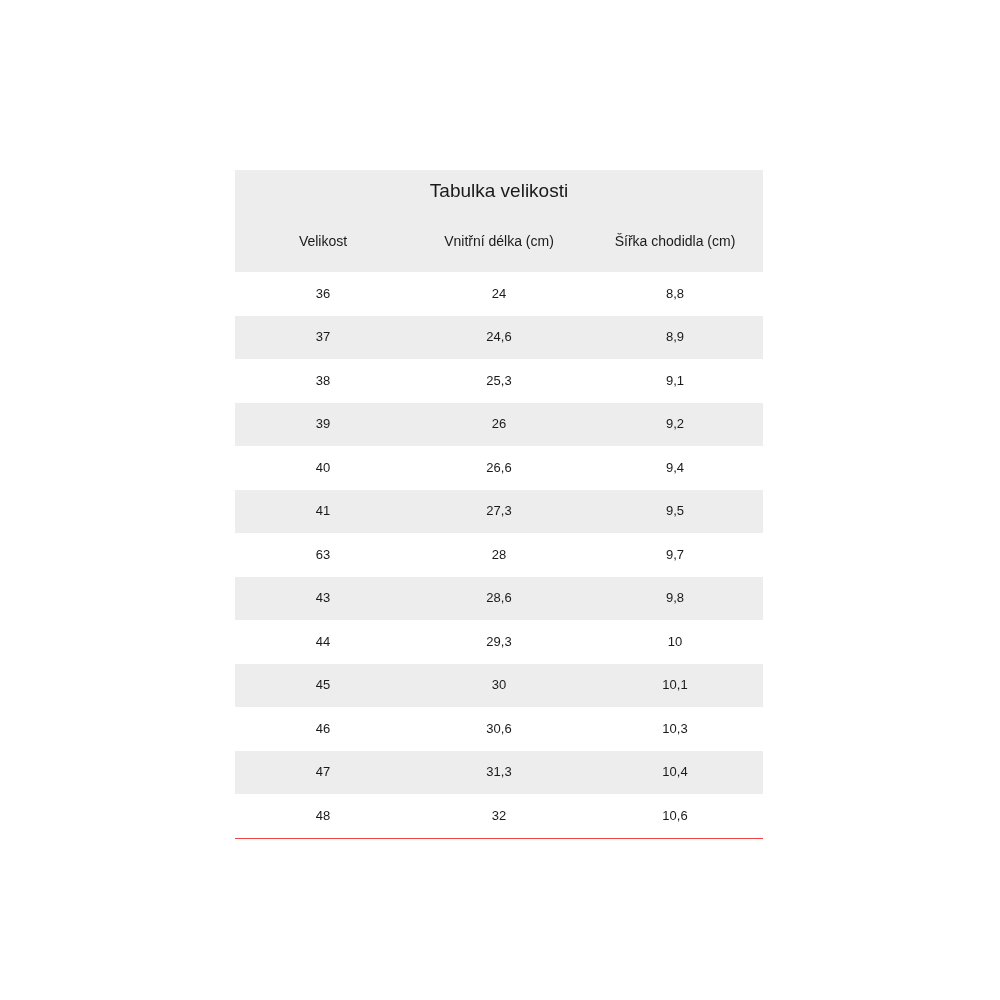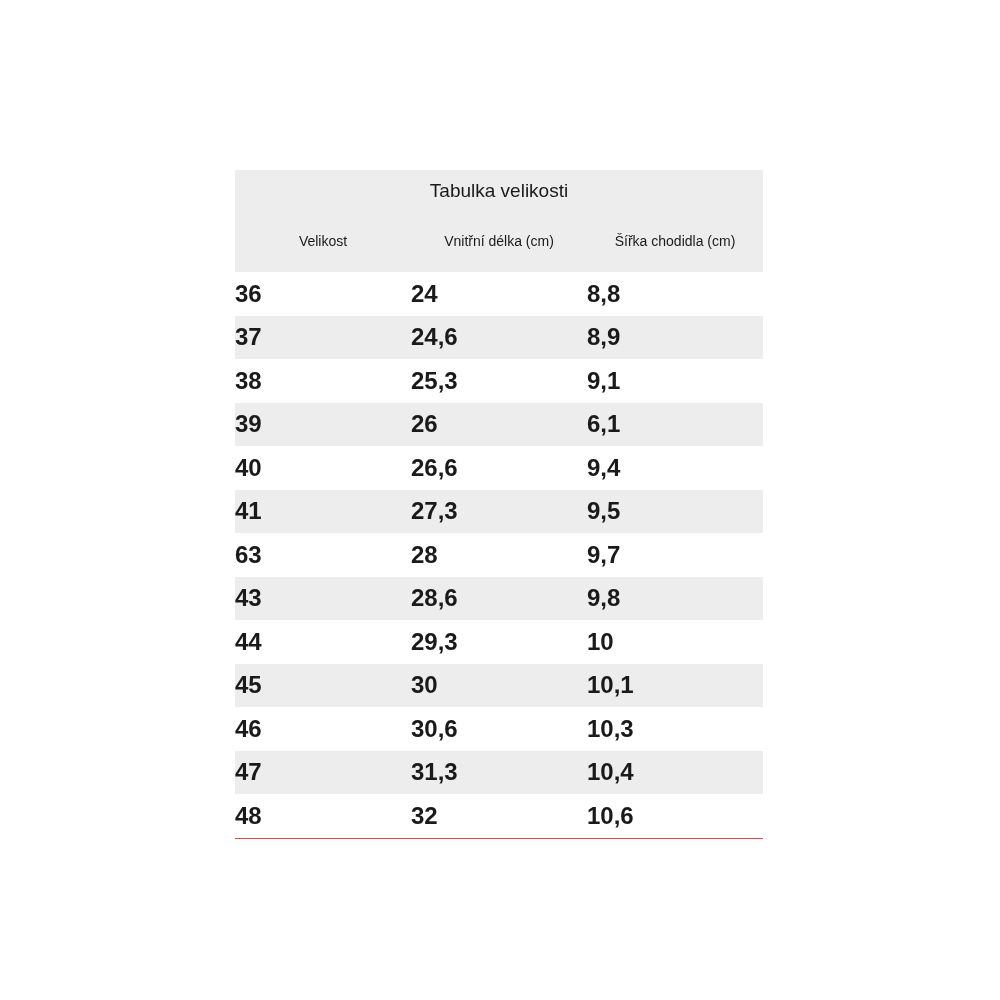--- a/index.html
+++ b/index.html
@@ -80,12 +80,12 @@
   
   tbody td {
     height: 43.5px;
+    text-align: center;
     vertical-align: middle;
     padding: 0;
     border: none;
-    font-size: 24px;
+    font-size: 13px;
     background: #ffffff;
-    font-weight: bold;
   }
 
   tbody tr.striped td {

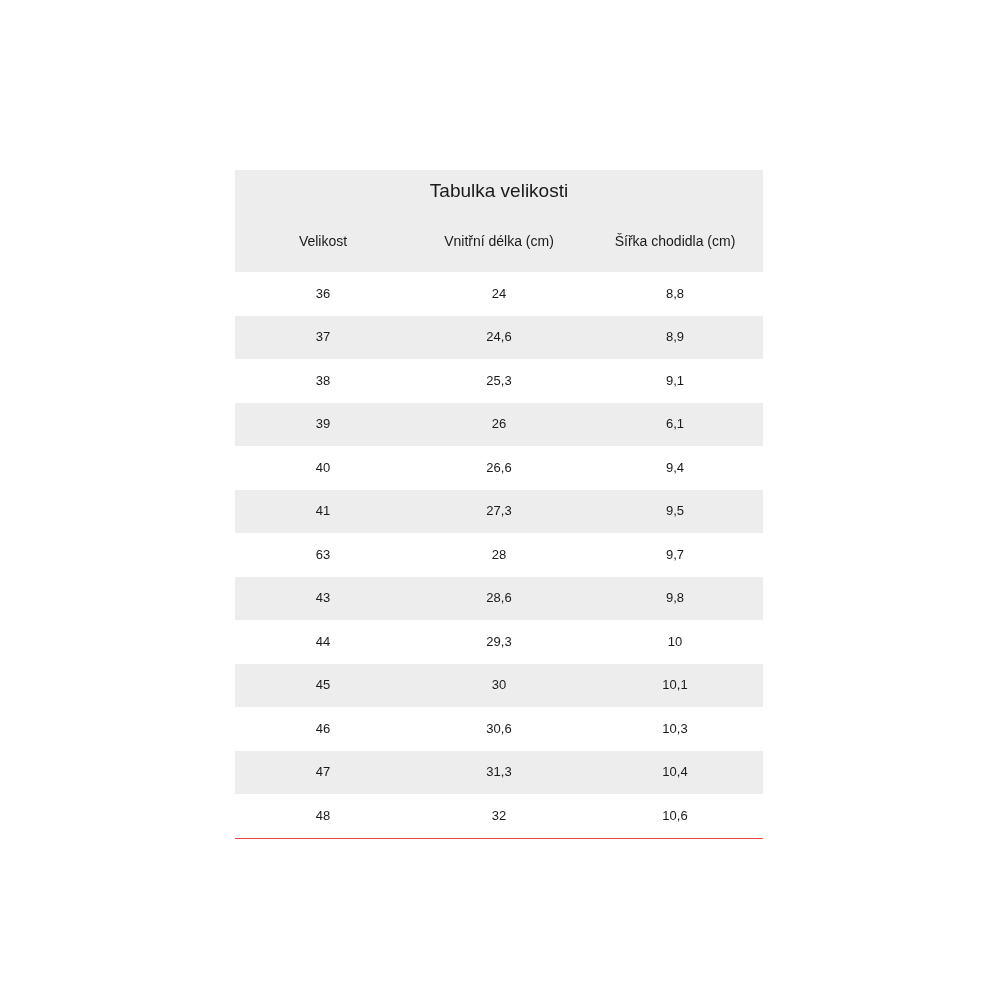--- a/index.html
+++ b/index.html
@@ -148,7 +148,7 @@
         <tr class="striped">
           <td>39</td>
           <td>26</td>
-          <td>6,1</td>
+          <td>9,2</td>
         </tr>
         <tr>
           <td>40</td>

